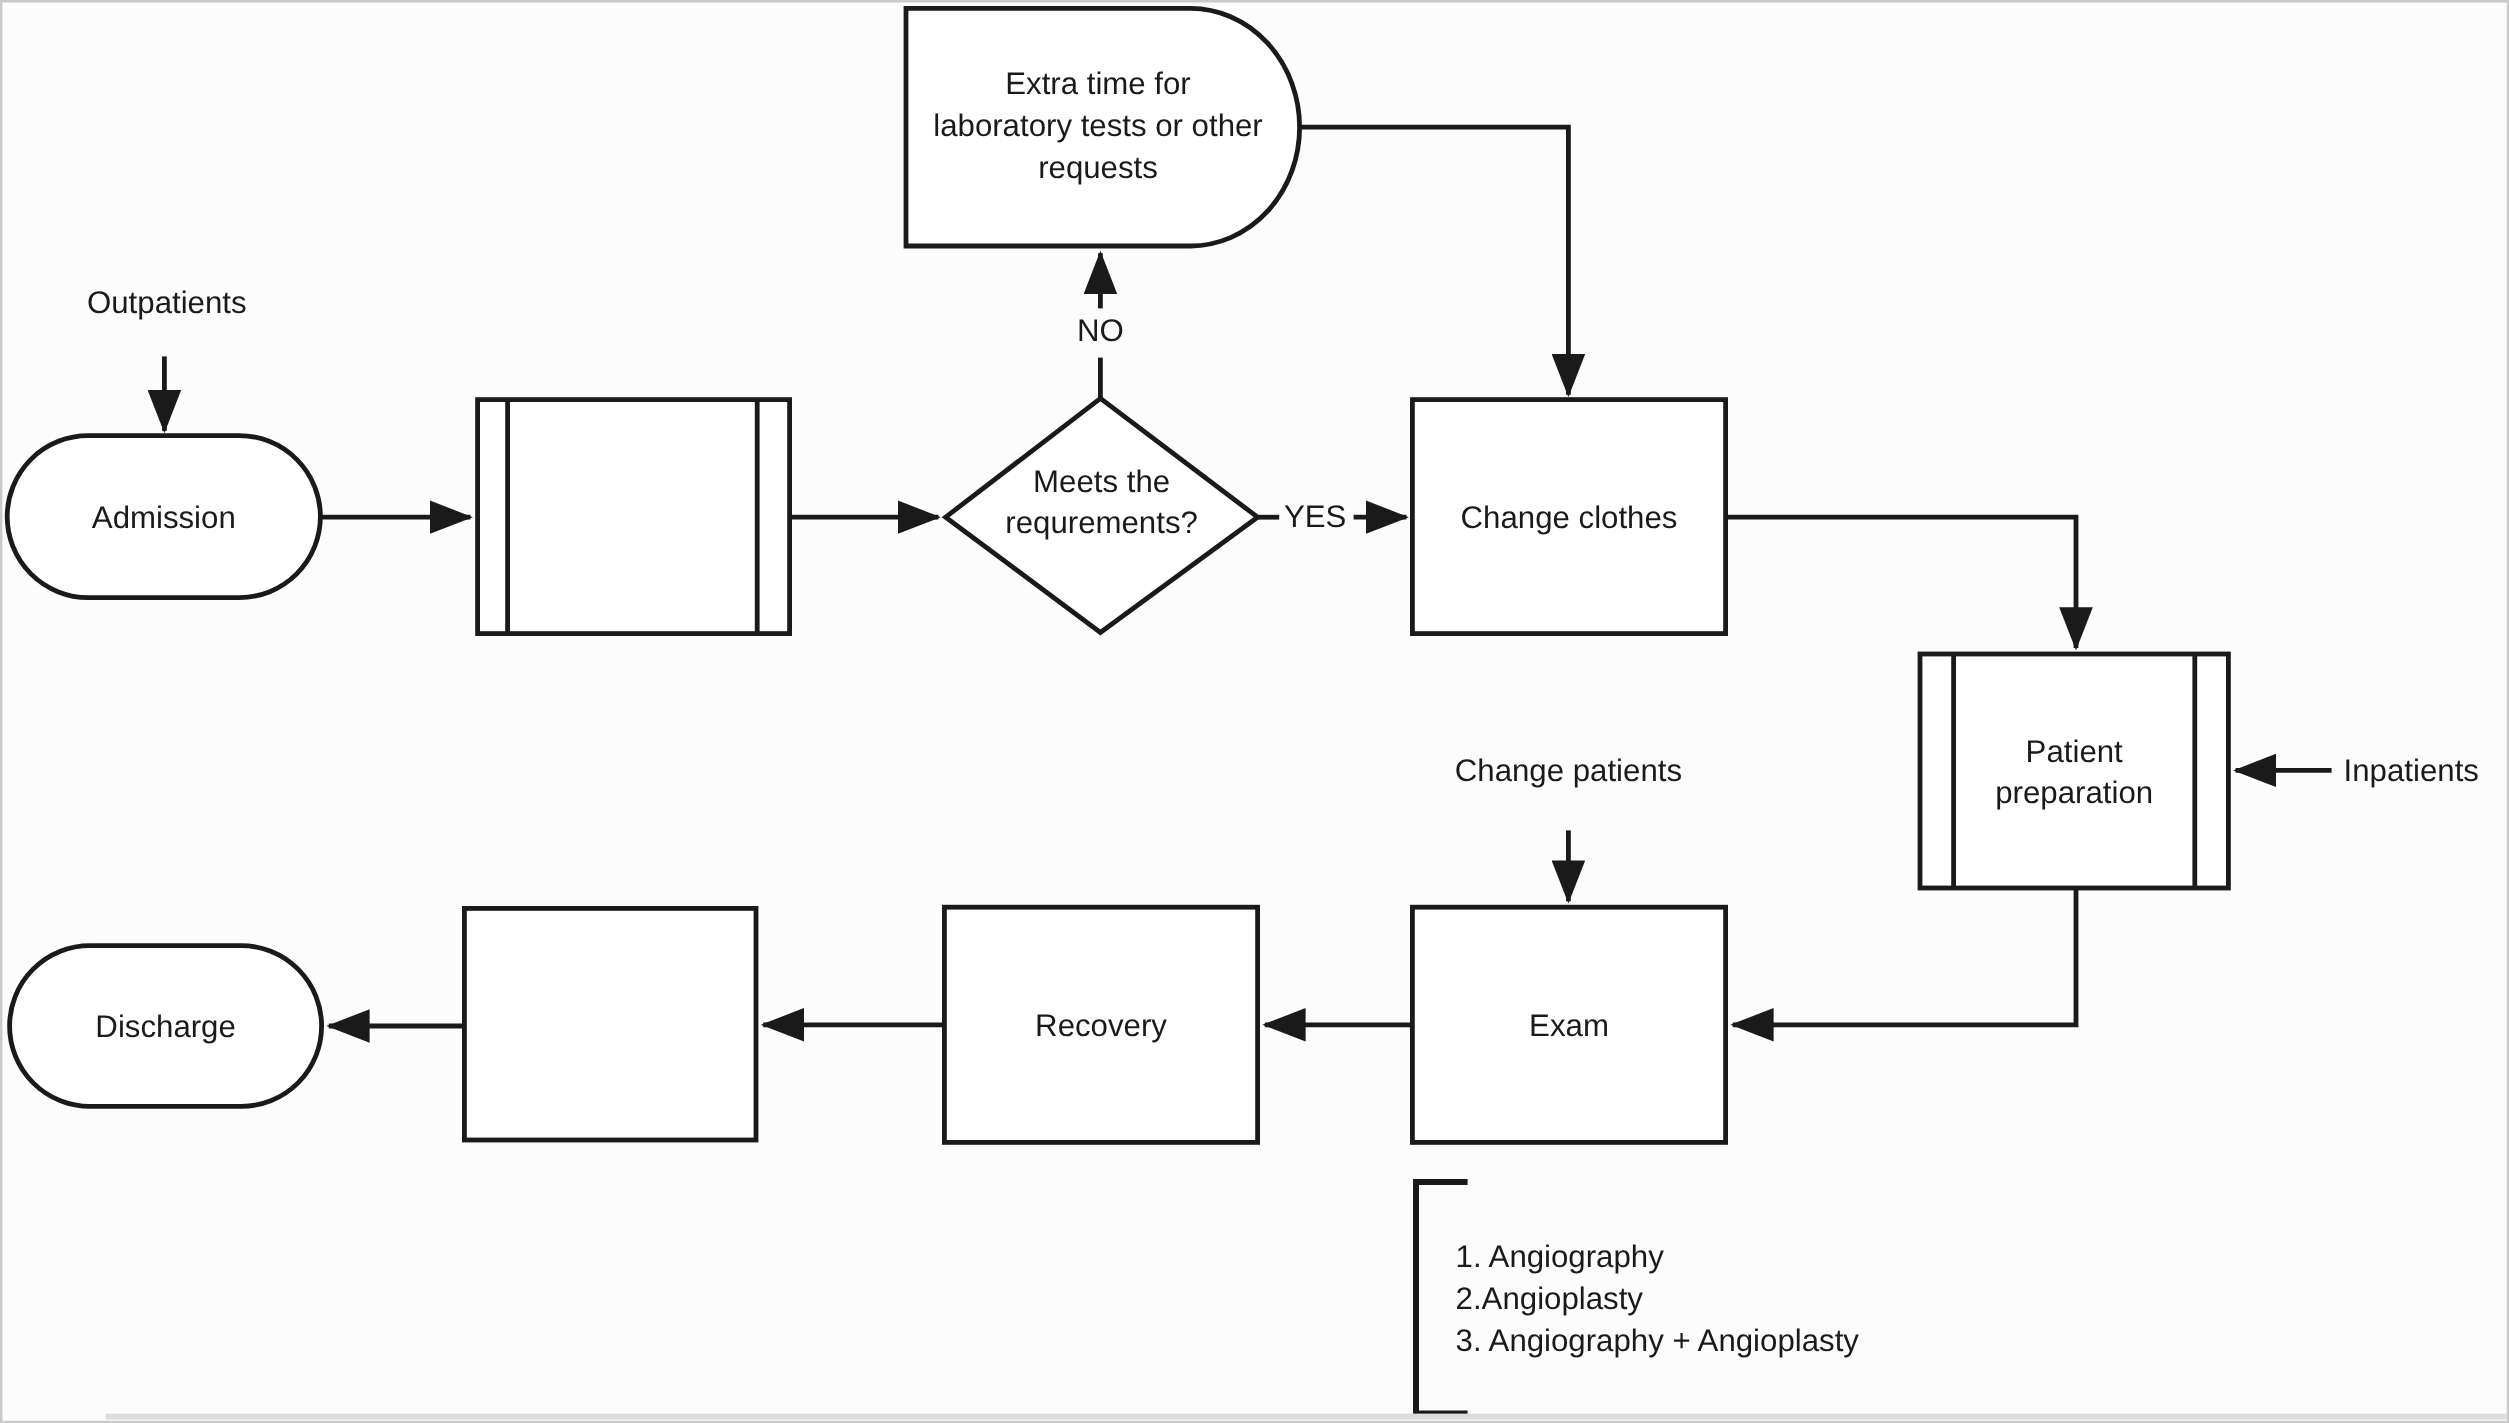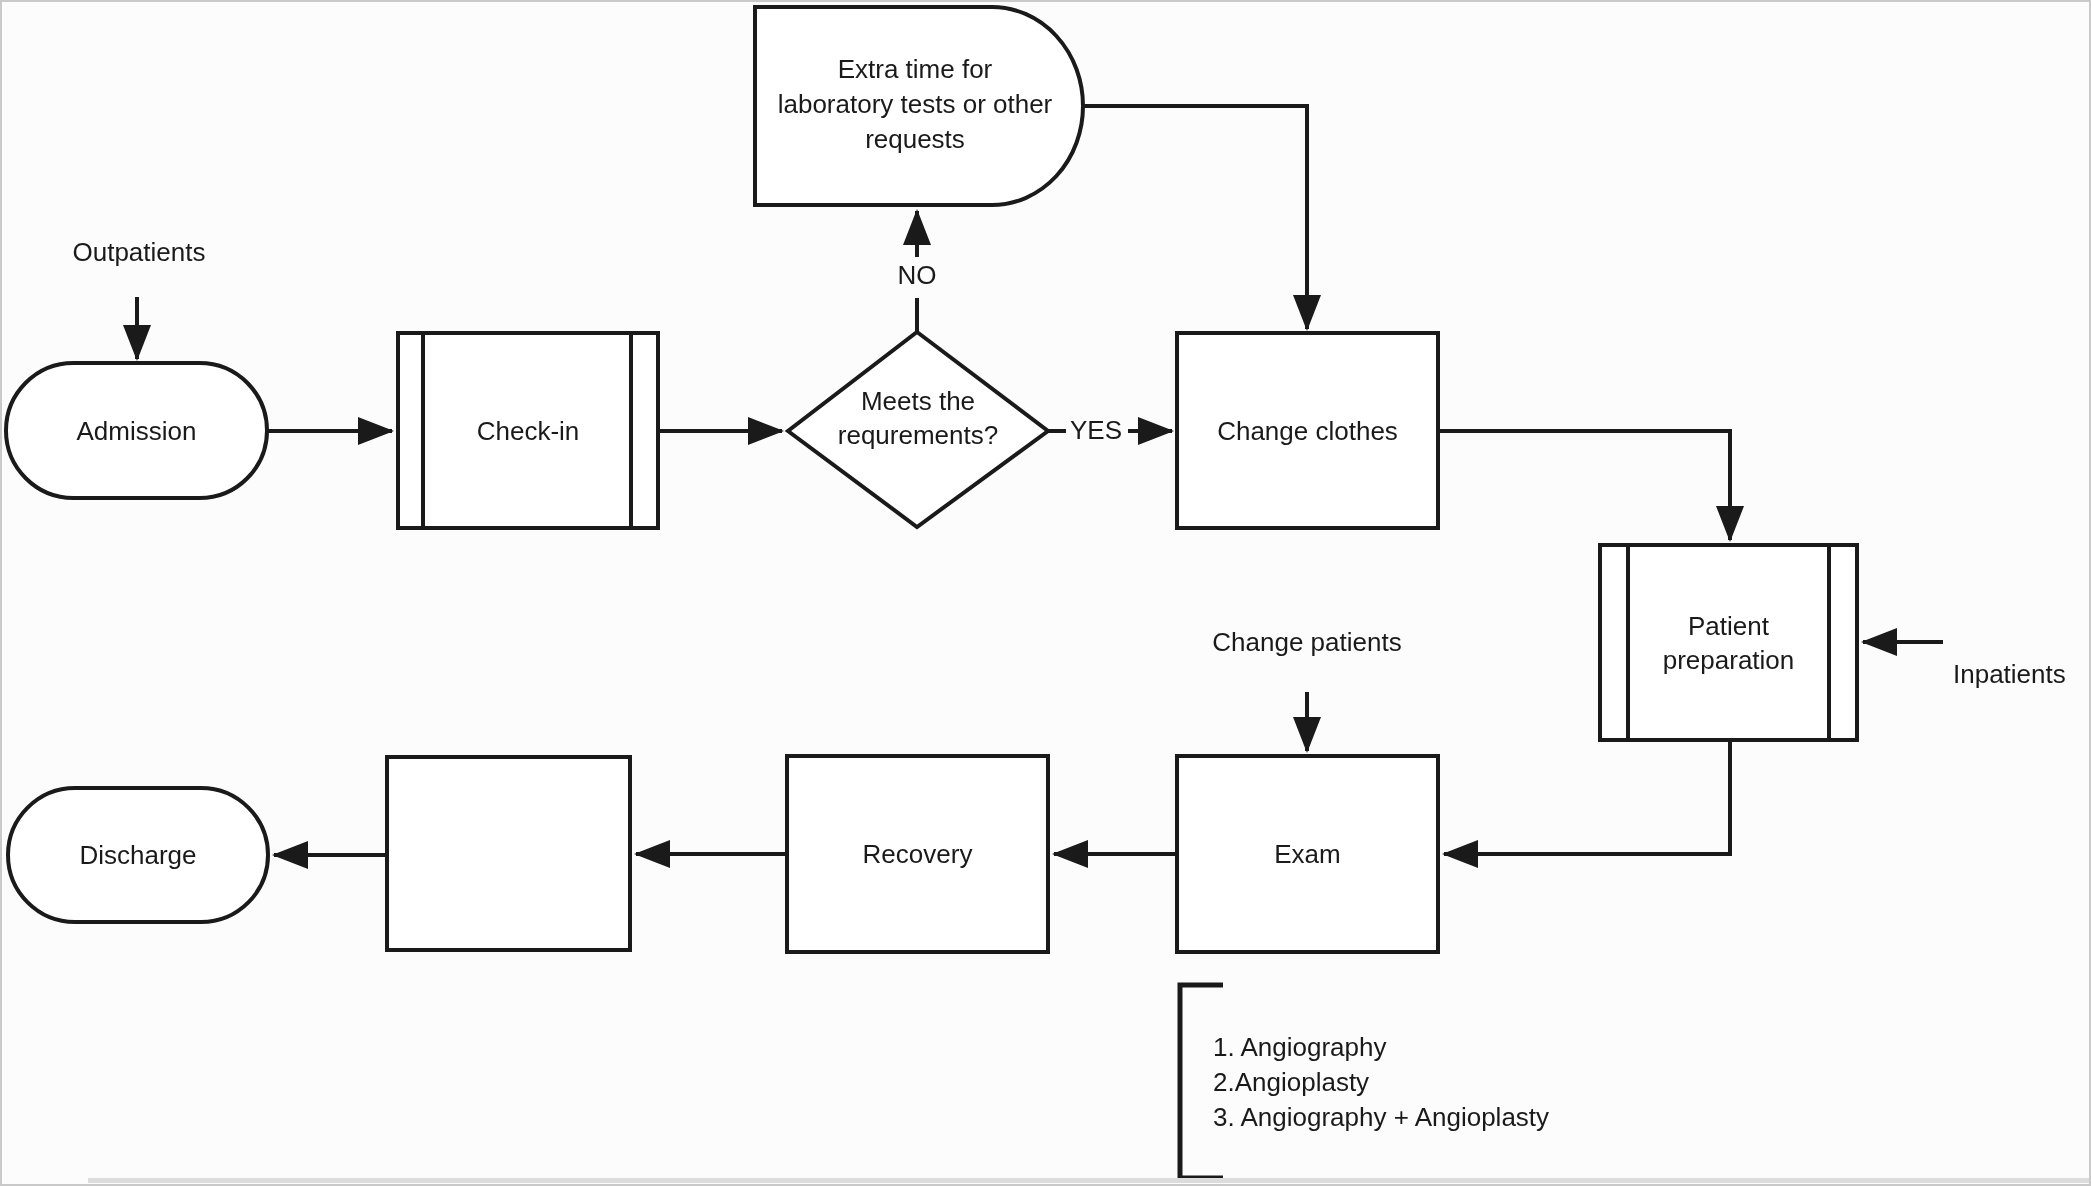--- a/index.html
+++ b/index.html
@@ -81,7 +81,6 @@
 
   <div class="lbl" style="left:6px;top:363px;width:261px;height:135px;">Admission</div>
 
-  <div class="lbl" style="left:398px;top:333px;width:260px;height:195px;">Check-in</div>
 
   <div class="lbl" style="left:788px;top:332px;width:260px;height:172px;">Meets the
 requrements?</div>

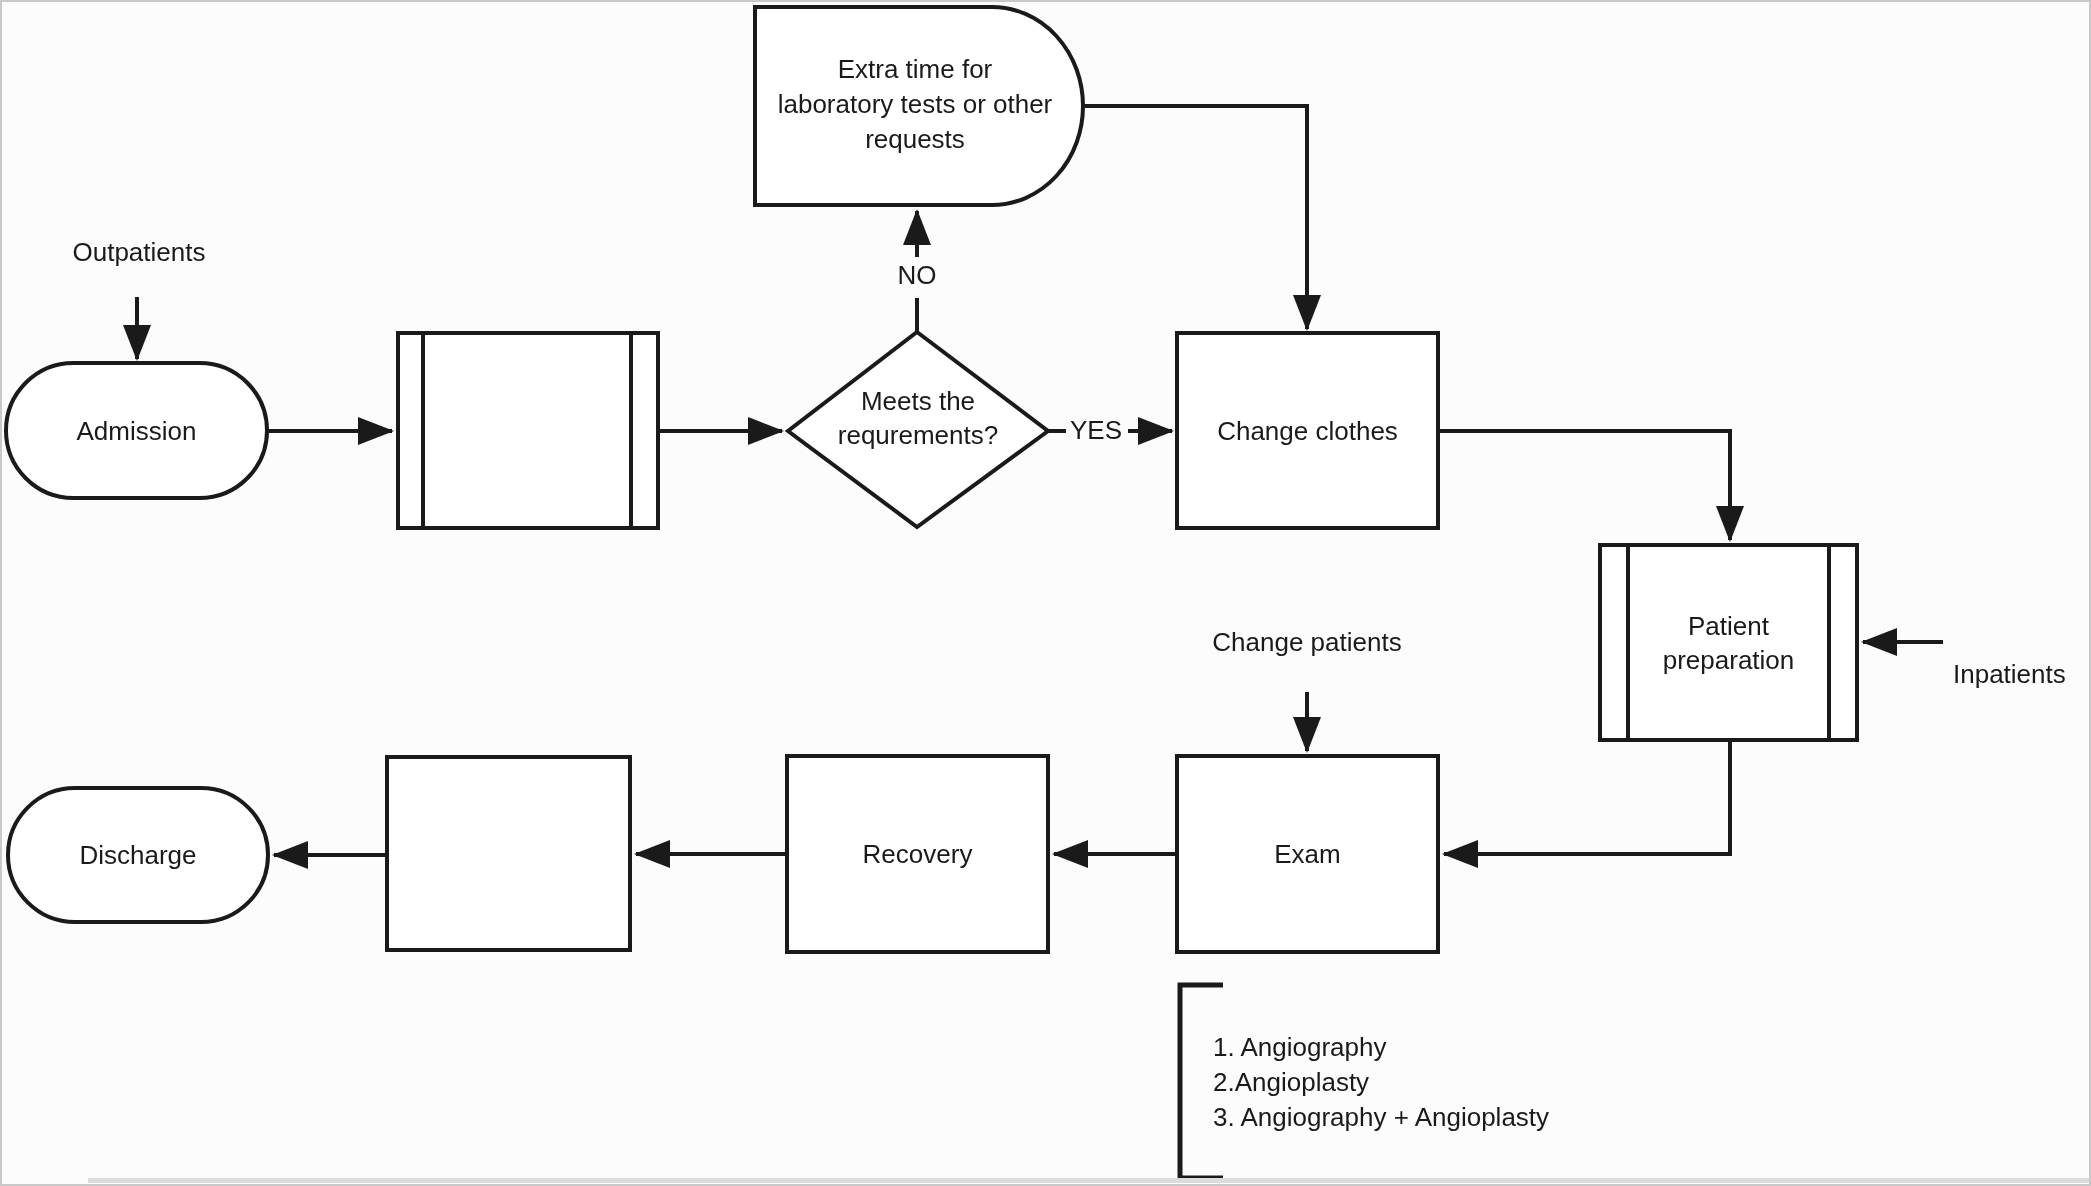--- a/index.html
+++ b/index.html
@@ -98,7 +98,7 @@
   <div class="lbl" style="left:1600px;top:545px;width:257px;height:195px;">Patient
 preparation</div>
 
-  <div class="lbl left" style="left:1953px;top:628px;width:138px;height:28px;margin-top:32px;">Inpatients</div>
+  <div class="lbl left" style="left:1953px;top:628px;width:138px;height:28px;">Inpatients</div>
 
   <div class="lbl" style="left:1187px;top:628px;width:240px;height:28px;">Change patients</div>
 

